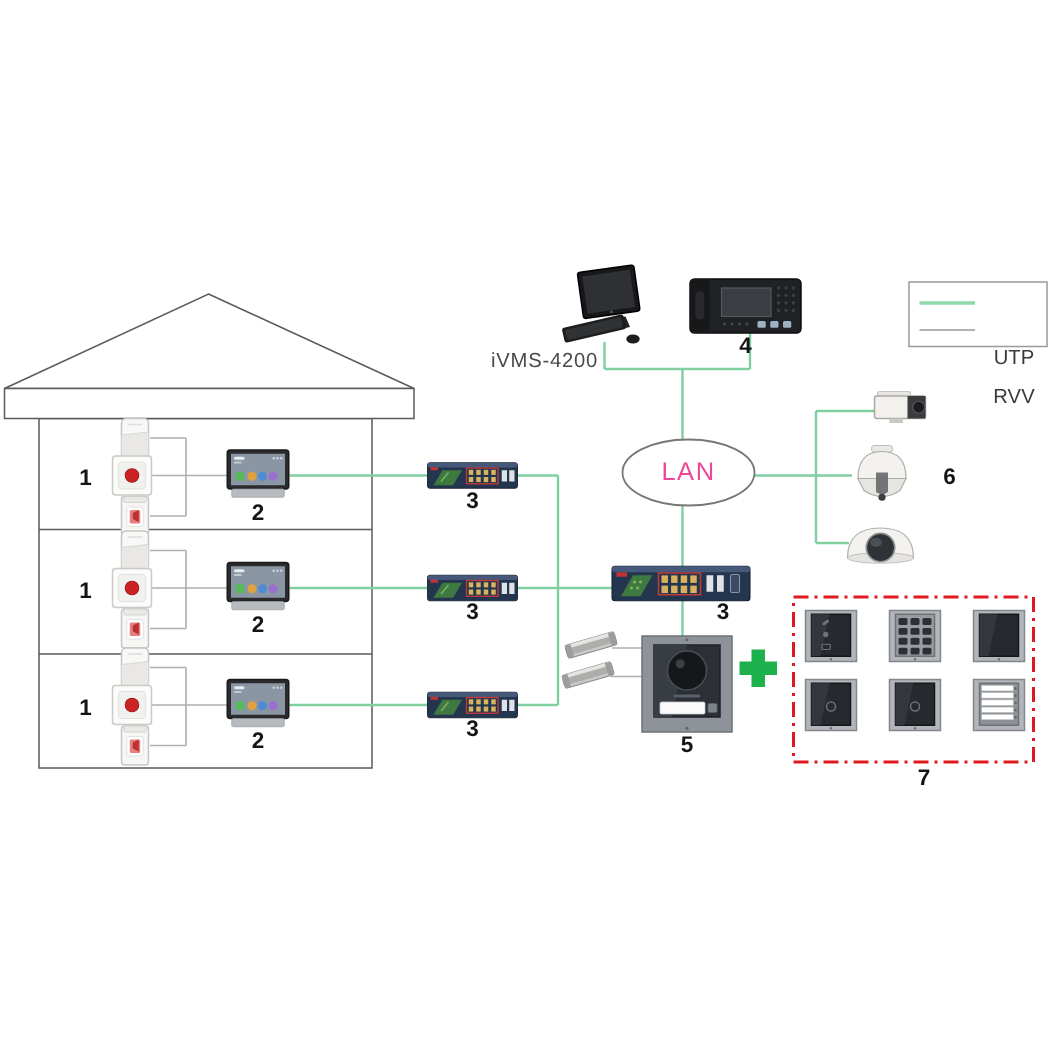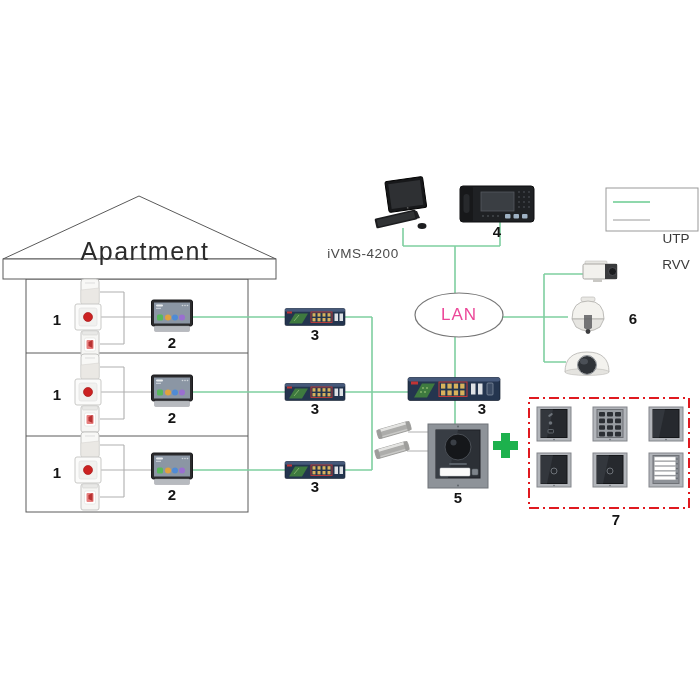--- a/index.html
+++ b/index.html
@@ -309,7 +309,6 @@
   </g>
 </svg>
 
-<div class="lbl title" style="left:145px;top:251px">Apartment</div>
 
 <div class="lbl num" style="left:57px;top:319px">1</div>
 <div class="lbl num" style="left:57px;top:394px">1</div>

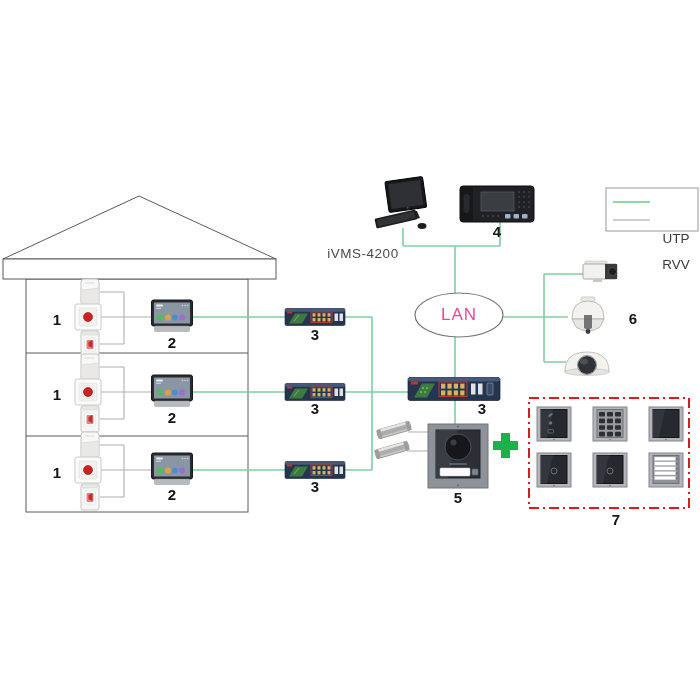--- a/index.html
+++ b/index.html
@@ -11,7 +11,7 @@
   .title{font-size:25px;letter-spacing:1.5px;color:#2b2b2b;}
   .lan{font-size:17px;letter-spacing:1px;color:#ec4899;}
   .legtxt{font-size:13.5px;color:#3a3a3a;margin-top:36px;}
-  .soft{font-size:13.5px;color:#4a4a4a;letter-spacing:.5px;margin-top:13px;}
+  .soft{font-size:13.5px;color:#4a4a4a;letter-spacing:.5px;}
 </style>
 </head>
 <body>

